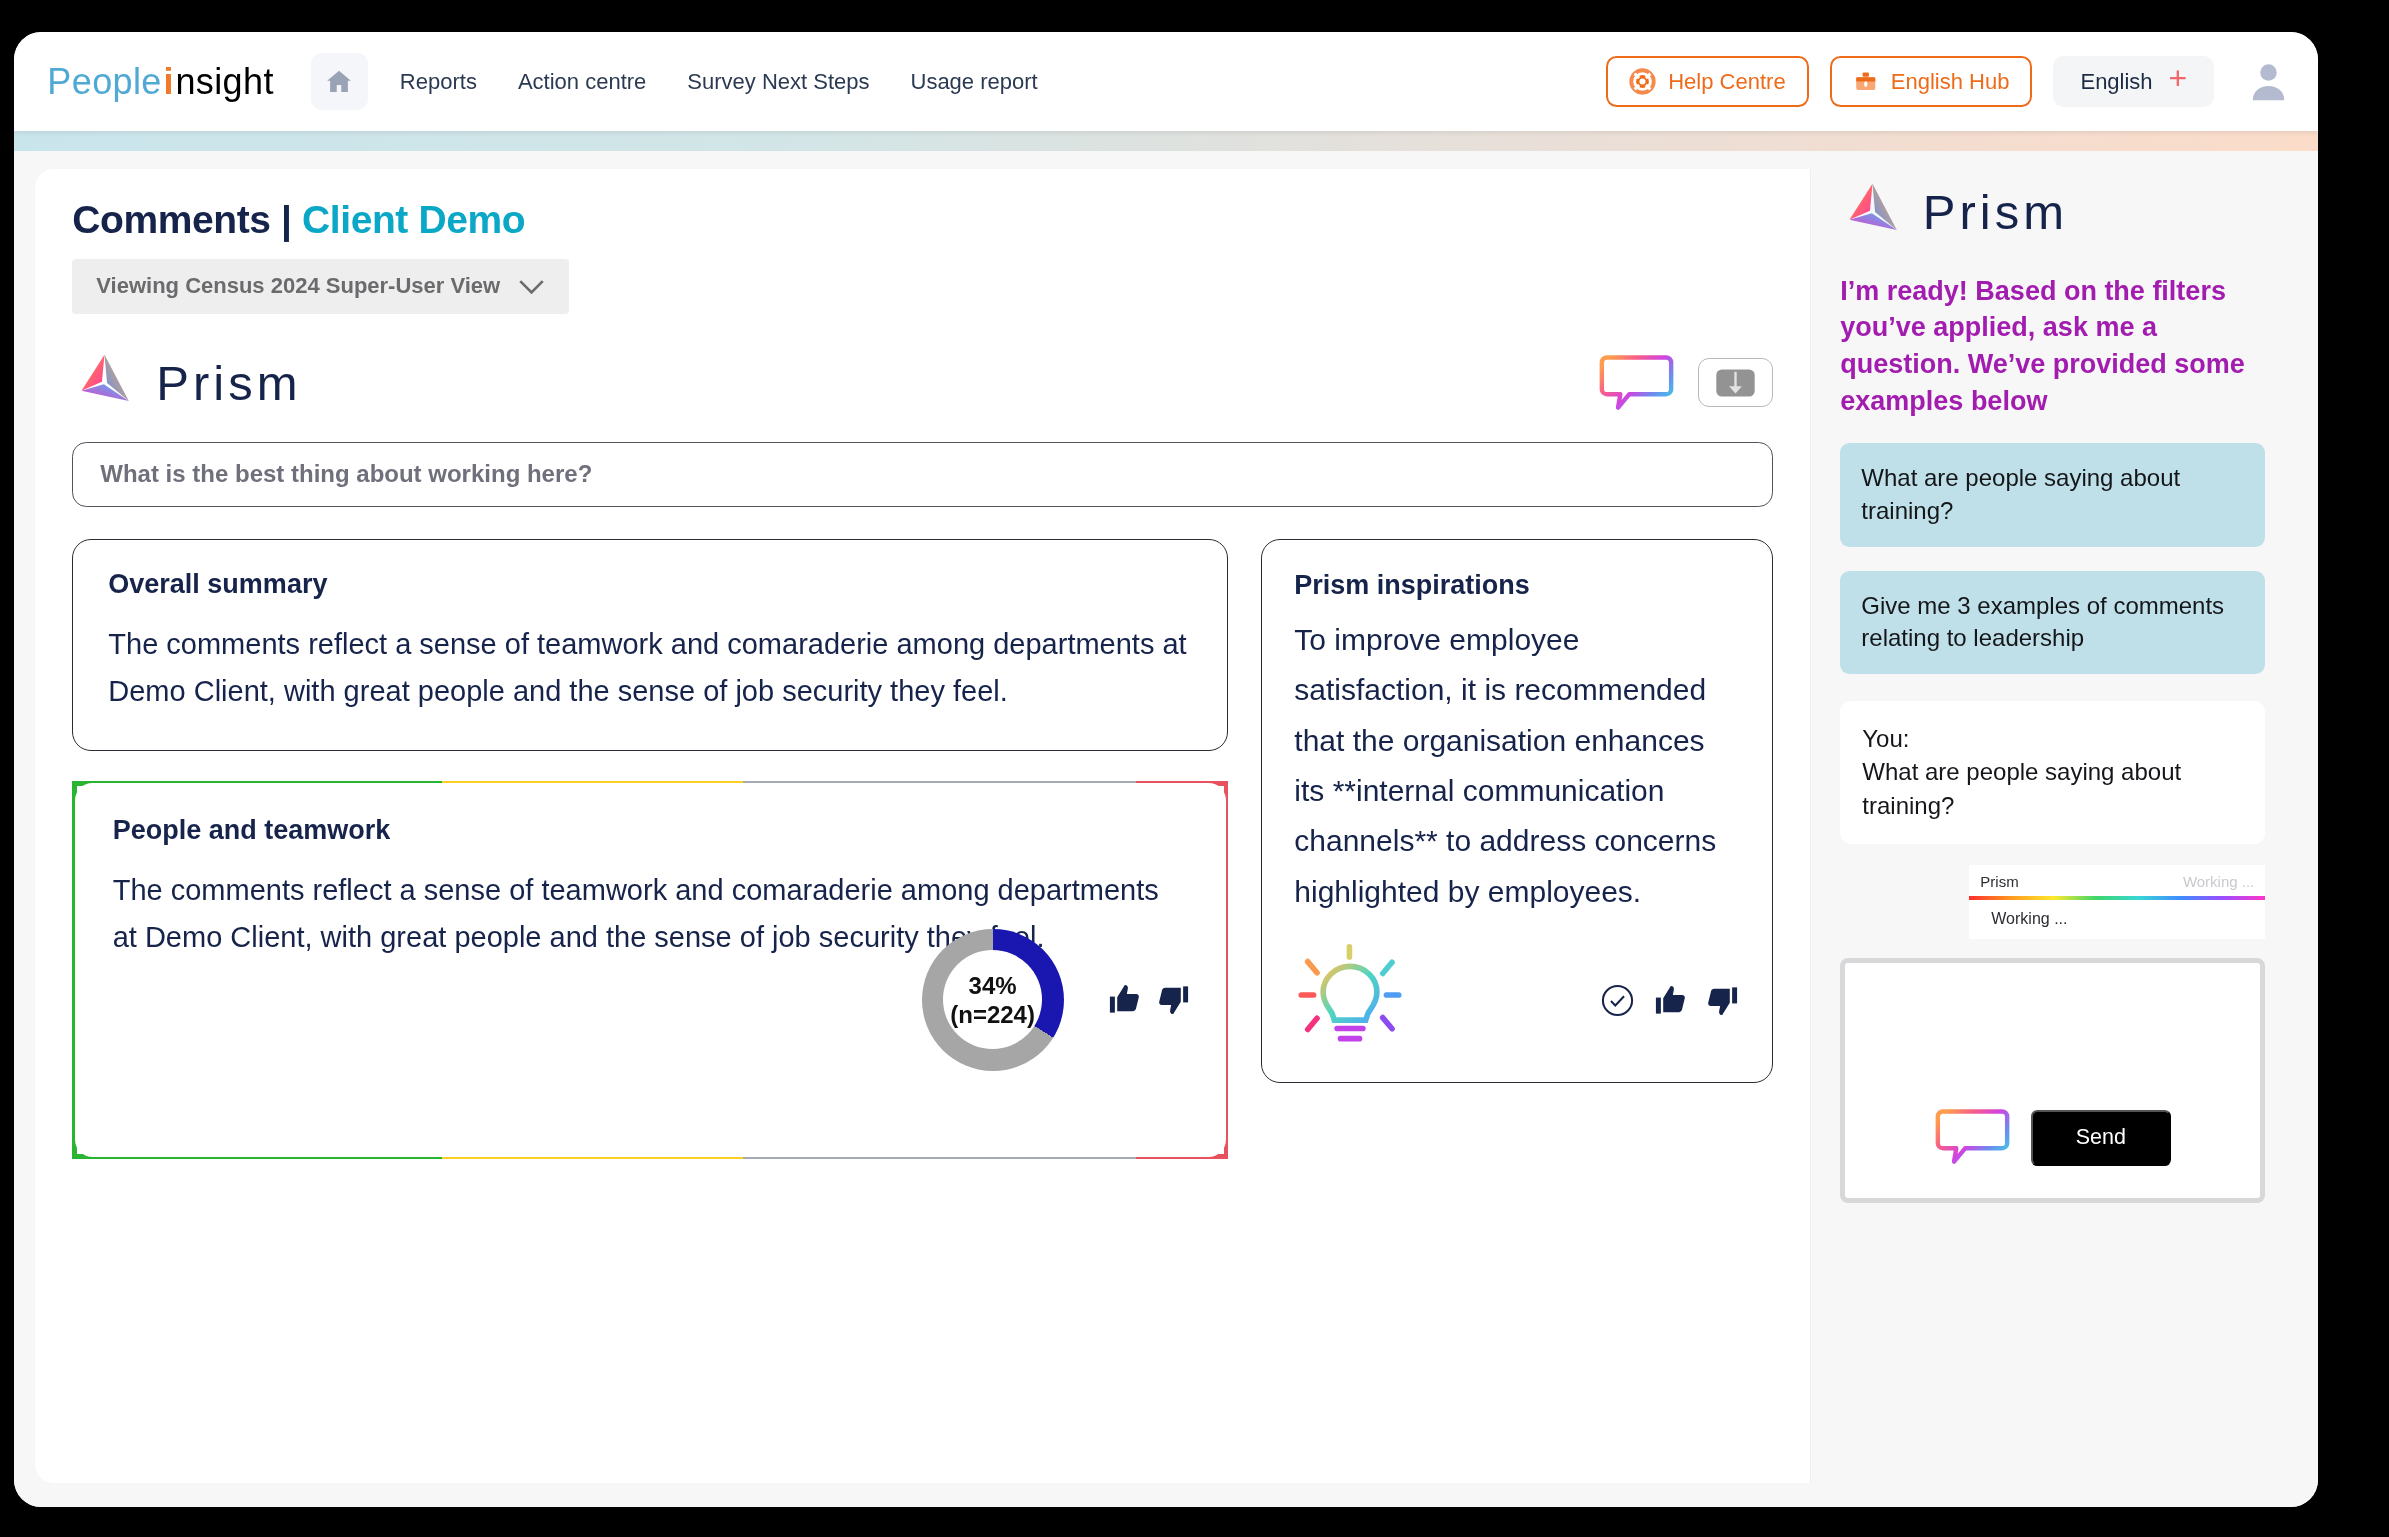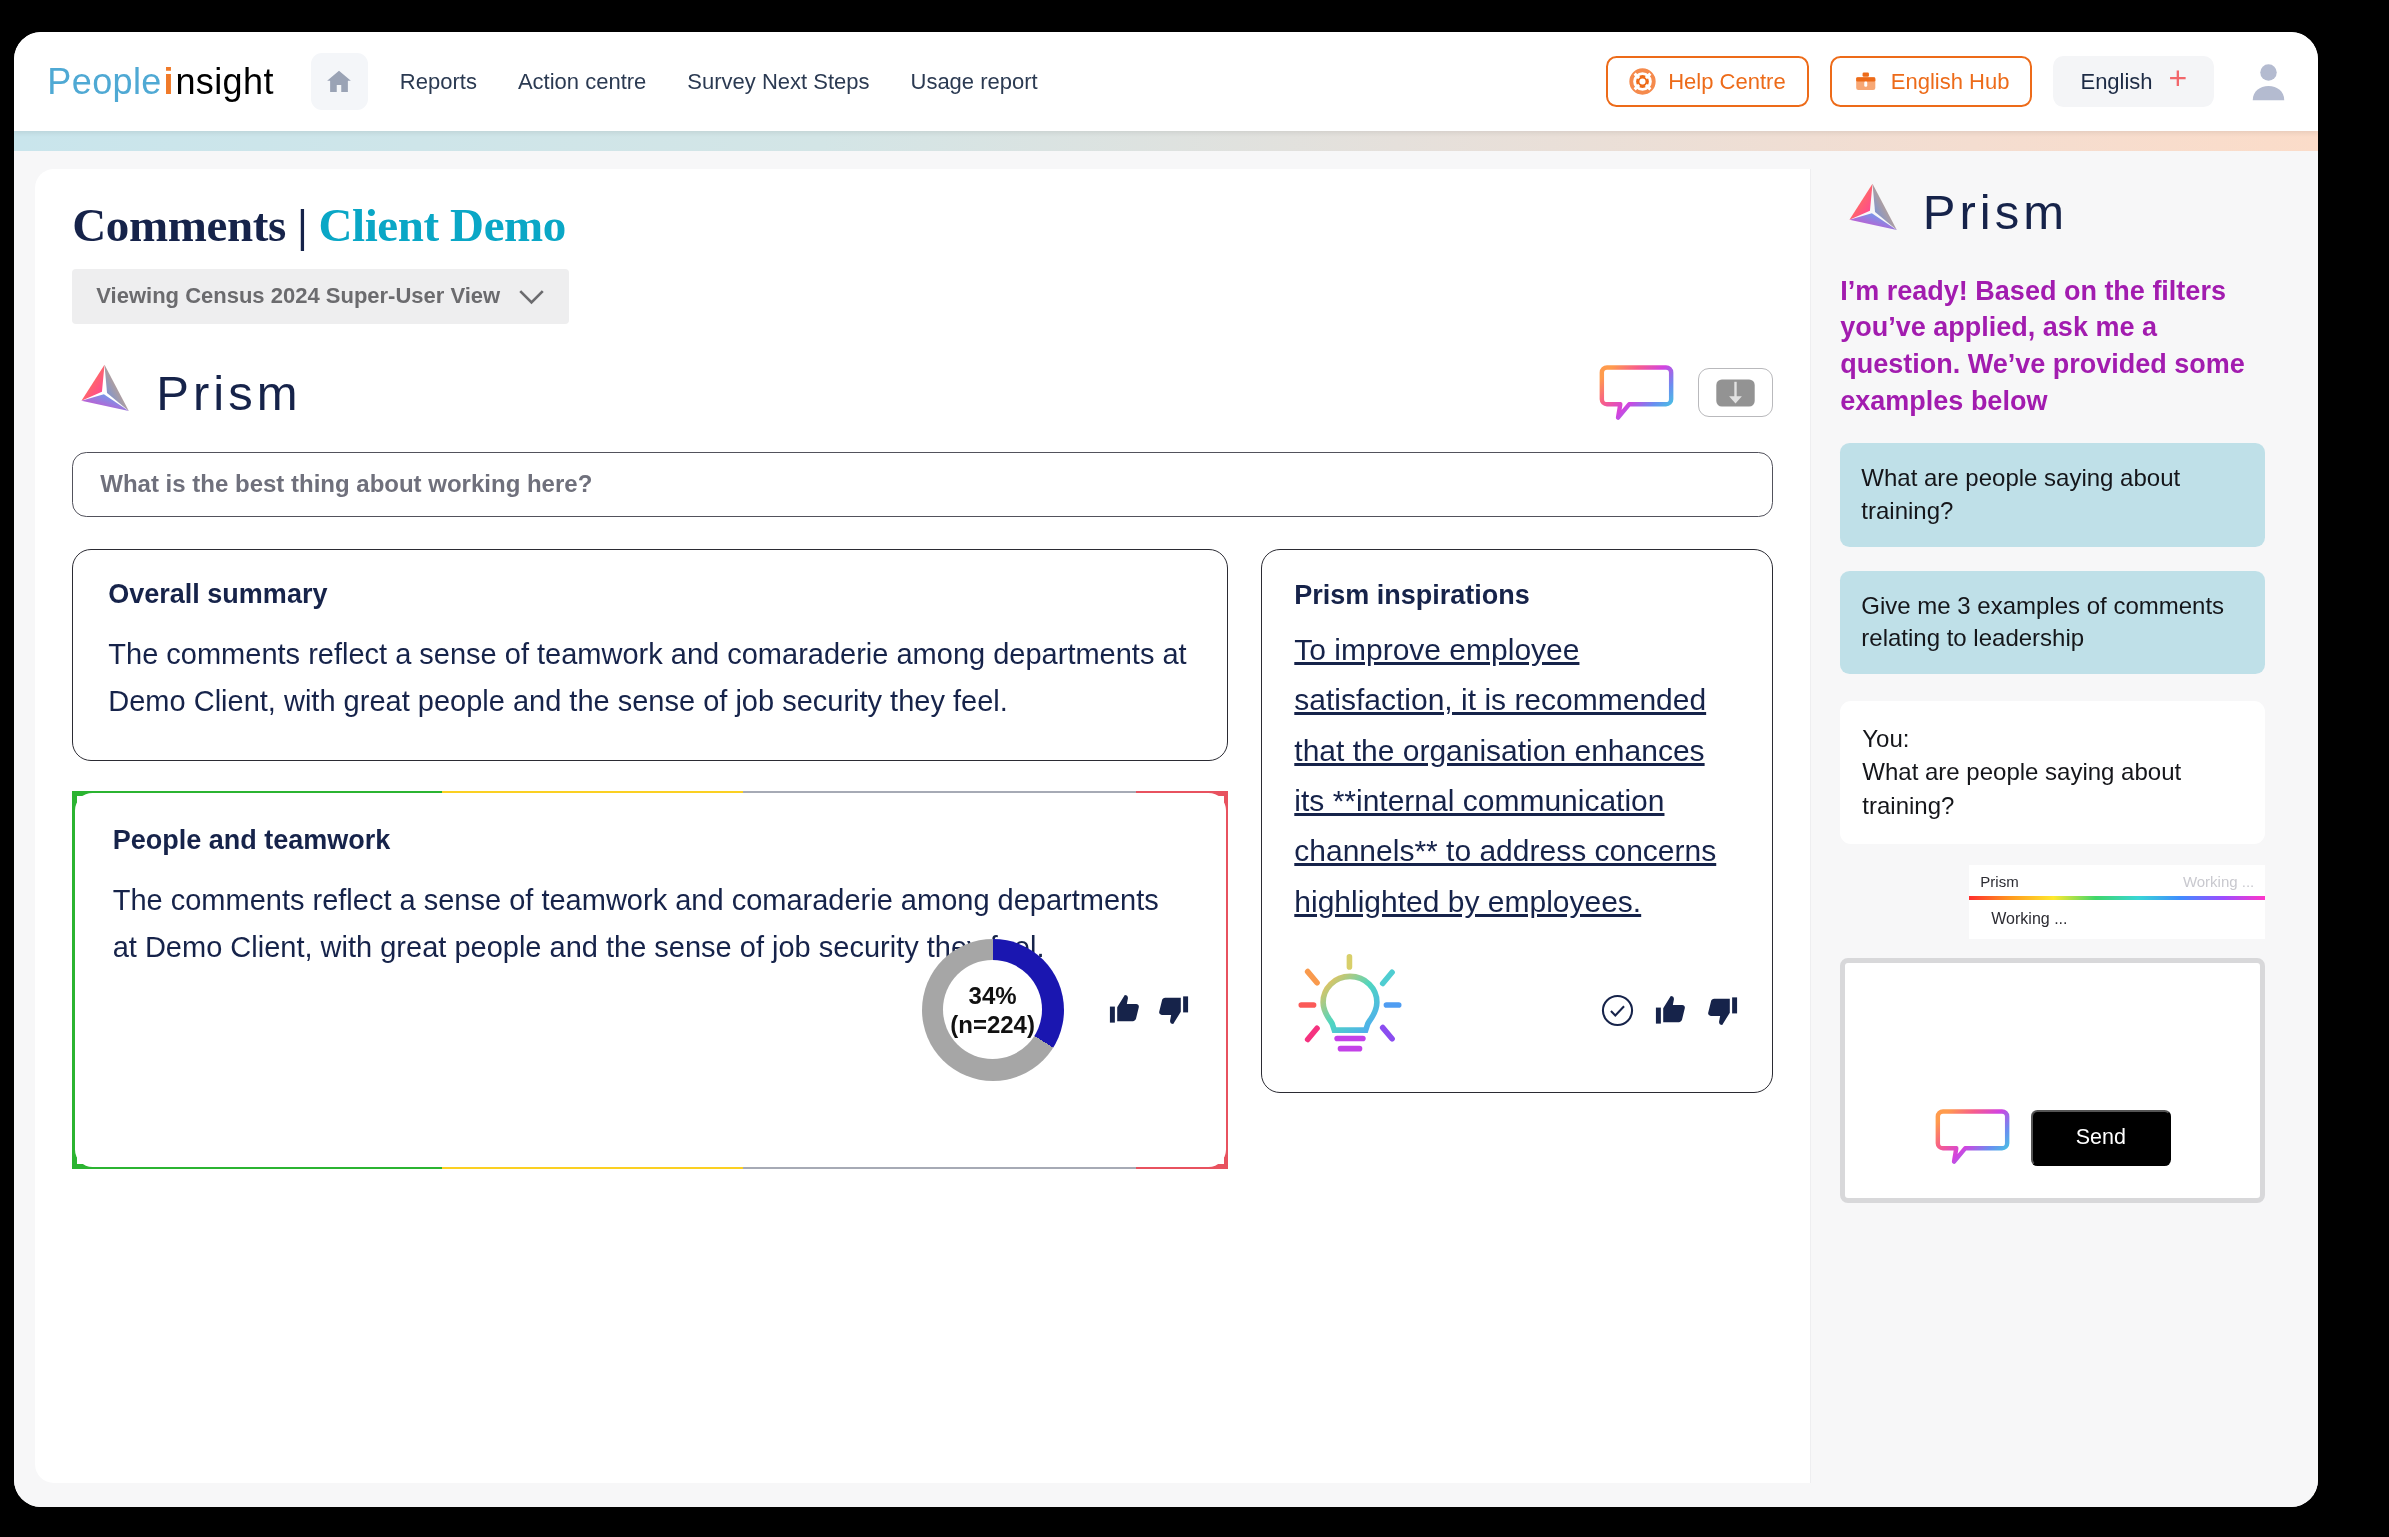--- a/index.html
+++ b/index.html
@@ -83,7 +83,7 @@
     overflow:hidden;
   }
 
-  .page-title { font-size:47px; font-weight:700; color:#16234a; letter-spacing:-0.4px;font-family:Liberation Serif, serif; }
+  .page-title { font-size:39px; font-weight:700; color:#16234a; letter-spacing:-0.4px; }
   .page-title .accent { color:#0aa7c6; }
 
   .view-chip {

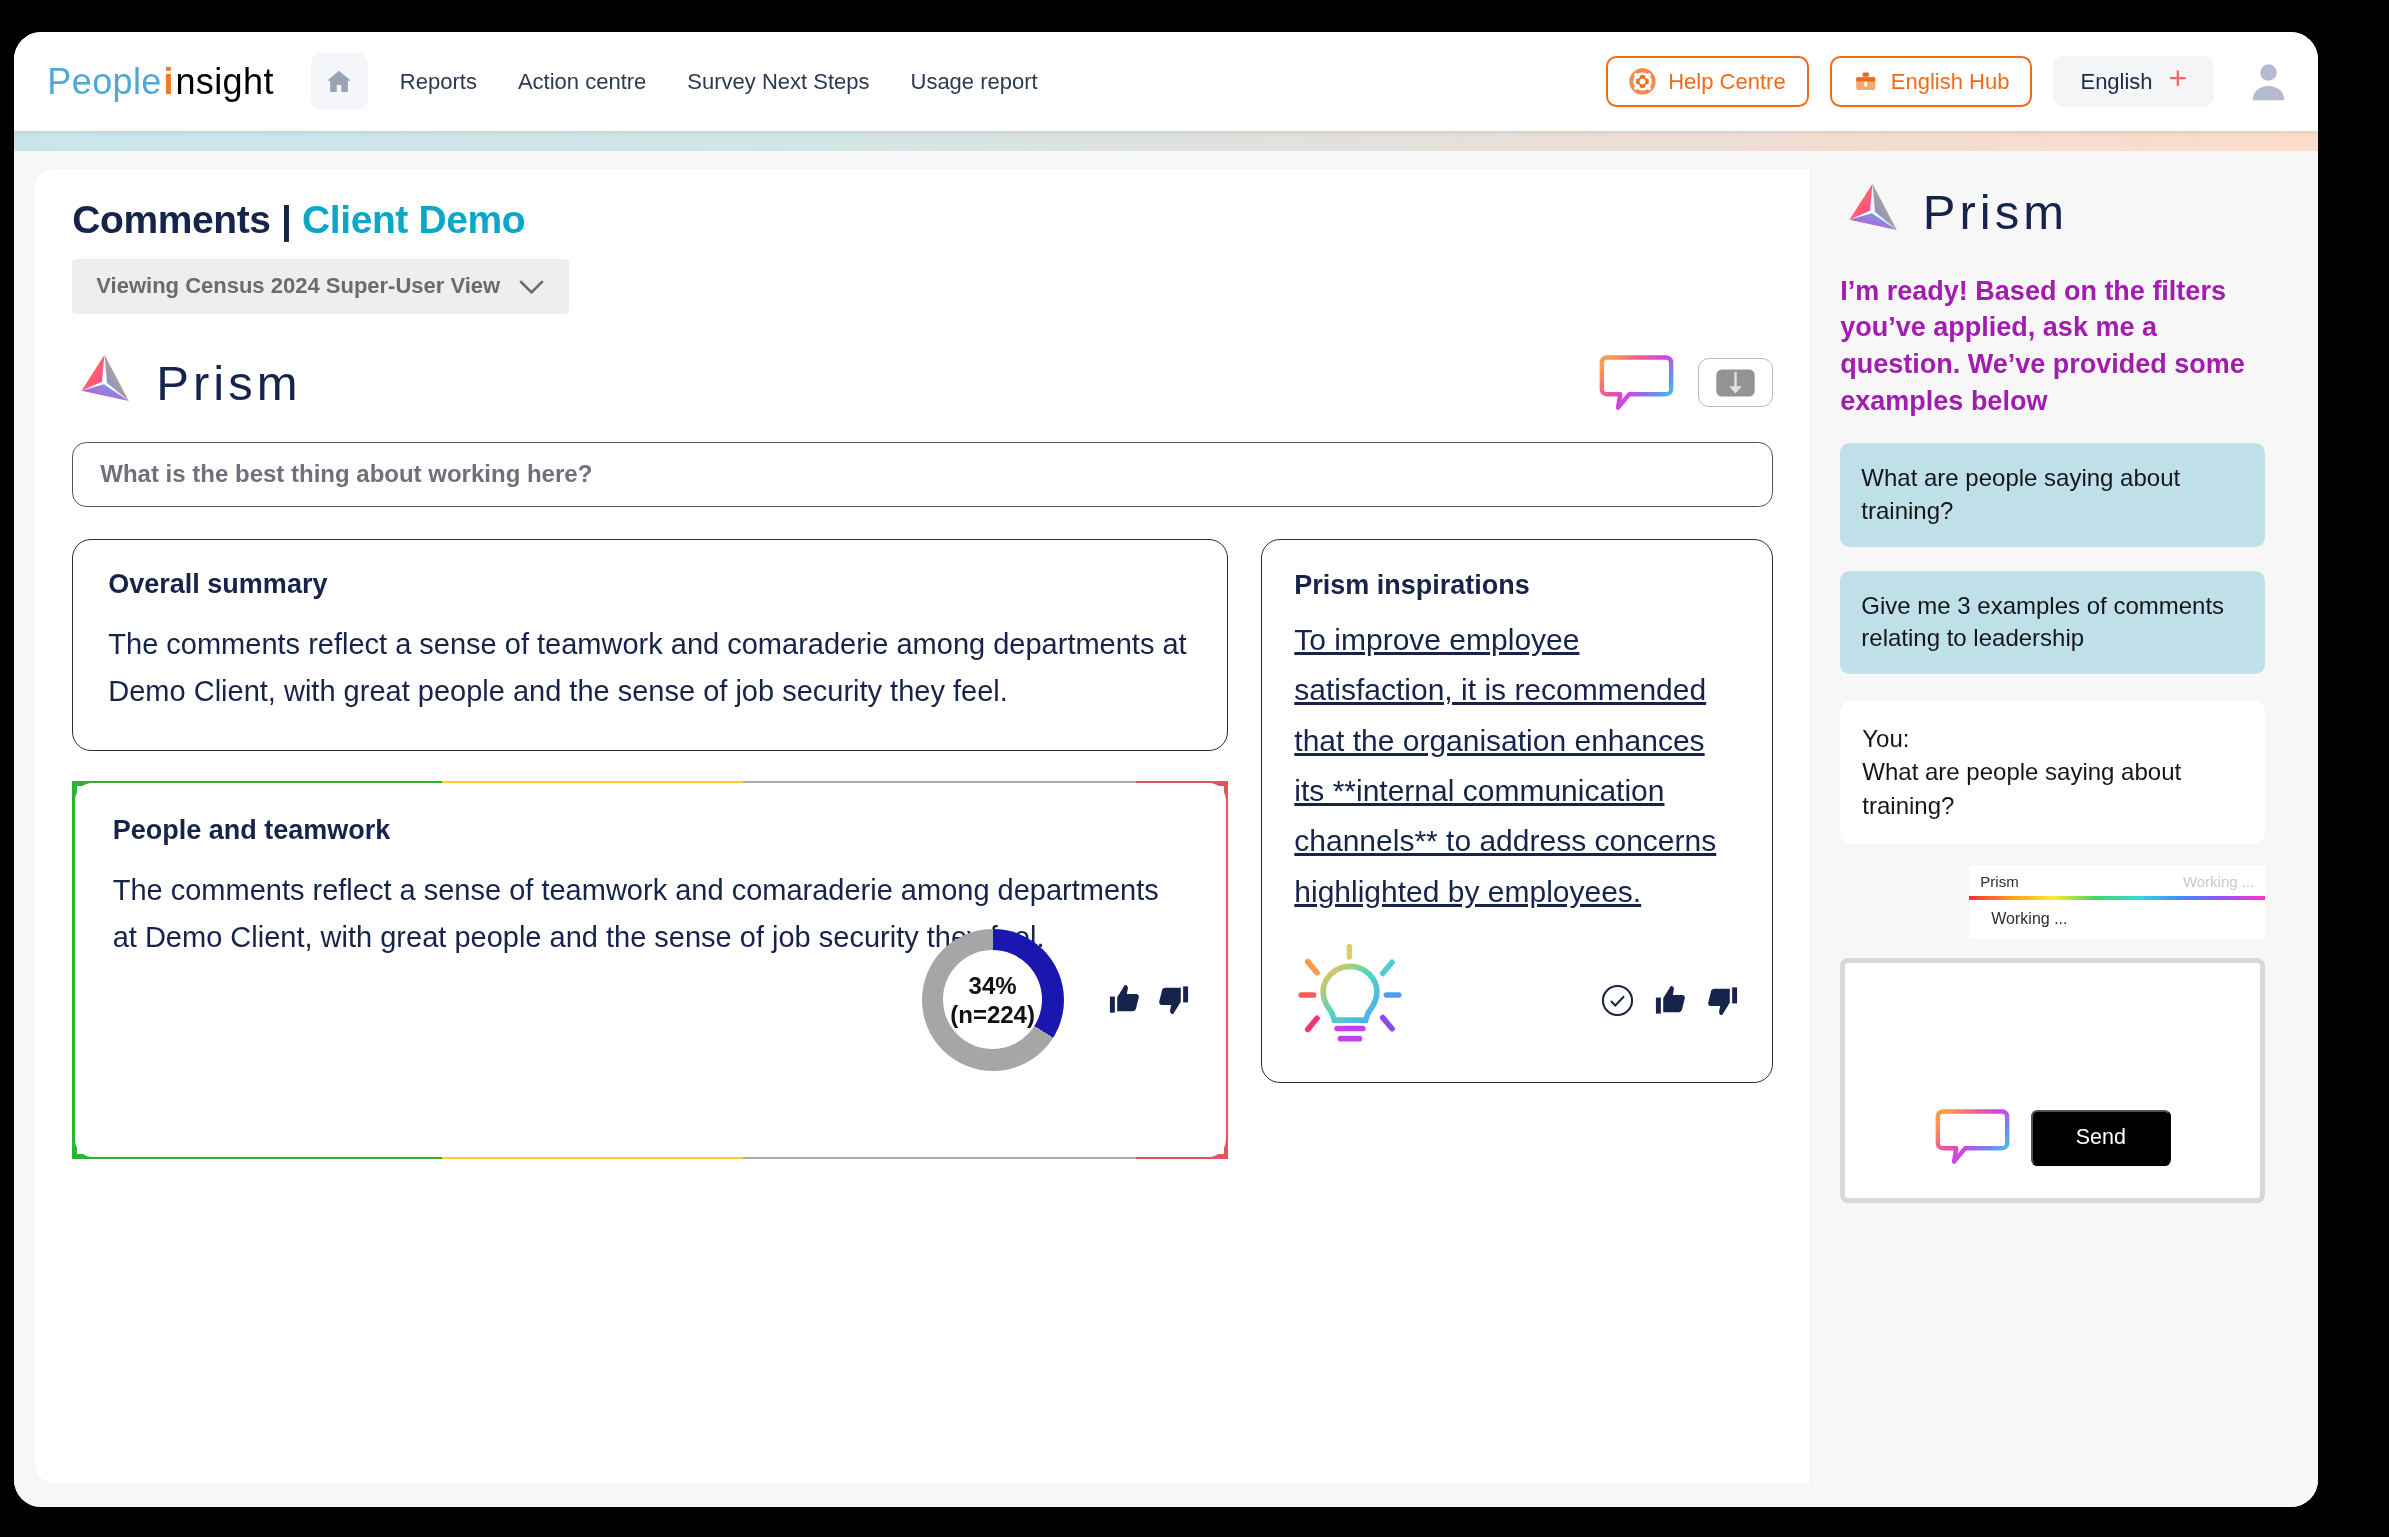--- a/index.html
+++ b/index.html
@@ -160,7 +160,7 @@
     padding:30px 32px 25.5px 32px; background:#fff;
   }
   .insp-h { font-size:27px; font-weight:700; color:#16234a; }
-  .insp-p { font-size:30px; line-height:1.68; color:#16234a; margin-top:14.3px;text-decoration:underline; }
+  .insp-p { font-size:30px; line-height:1.68; color:#16234a; margin-top:14.3px; }
   .insp-foot { display:flex; align-items:center; margin-top:27px; }
   .insp-actions { margin-left:auto; display:flex; align-items:center; gap:17.5px; }
 

